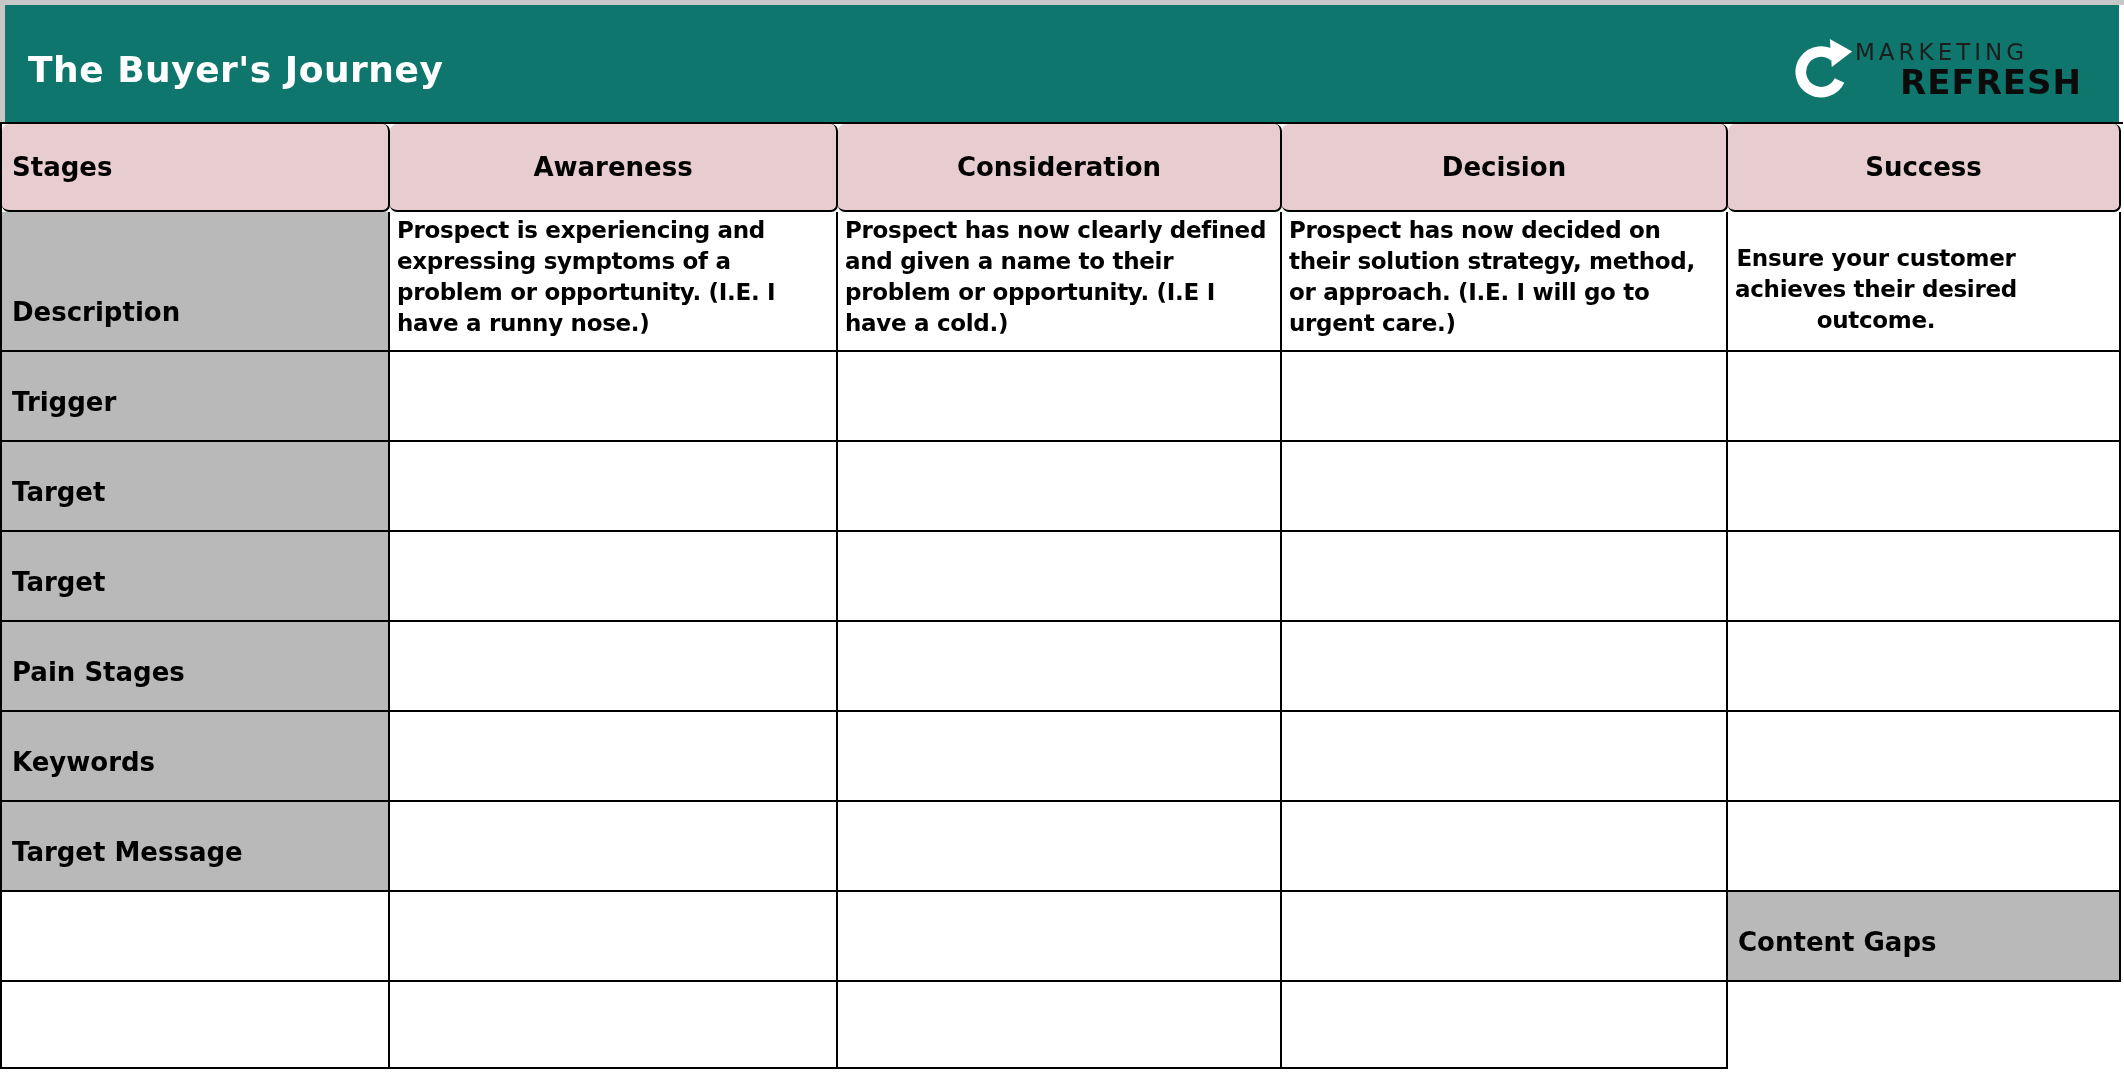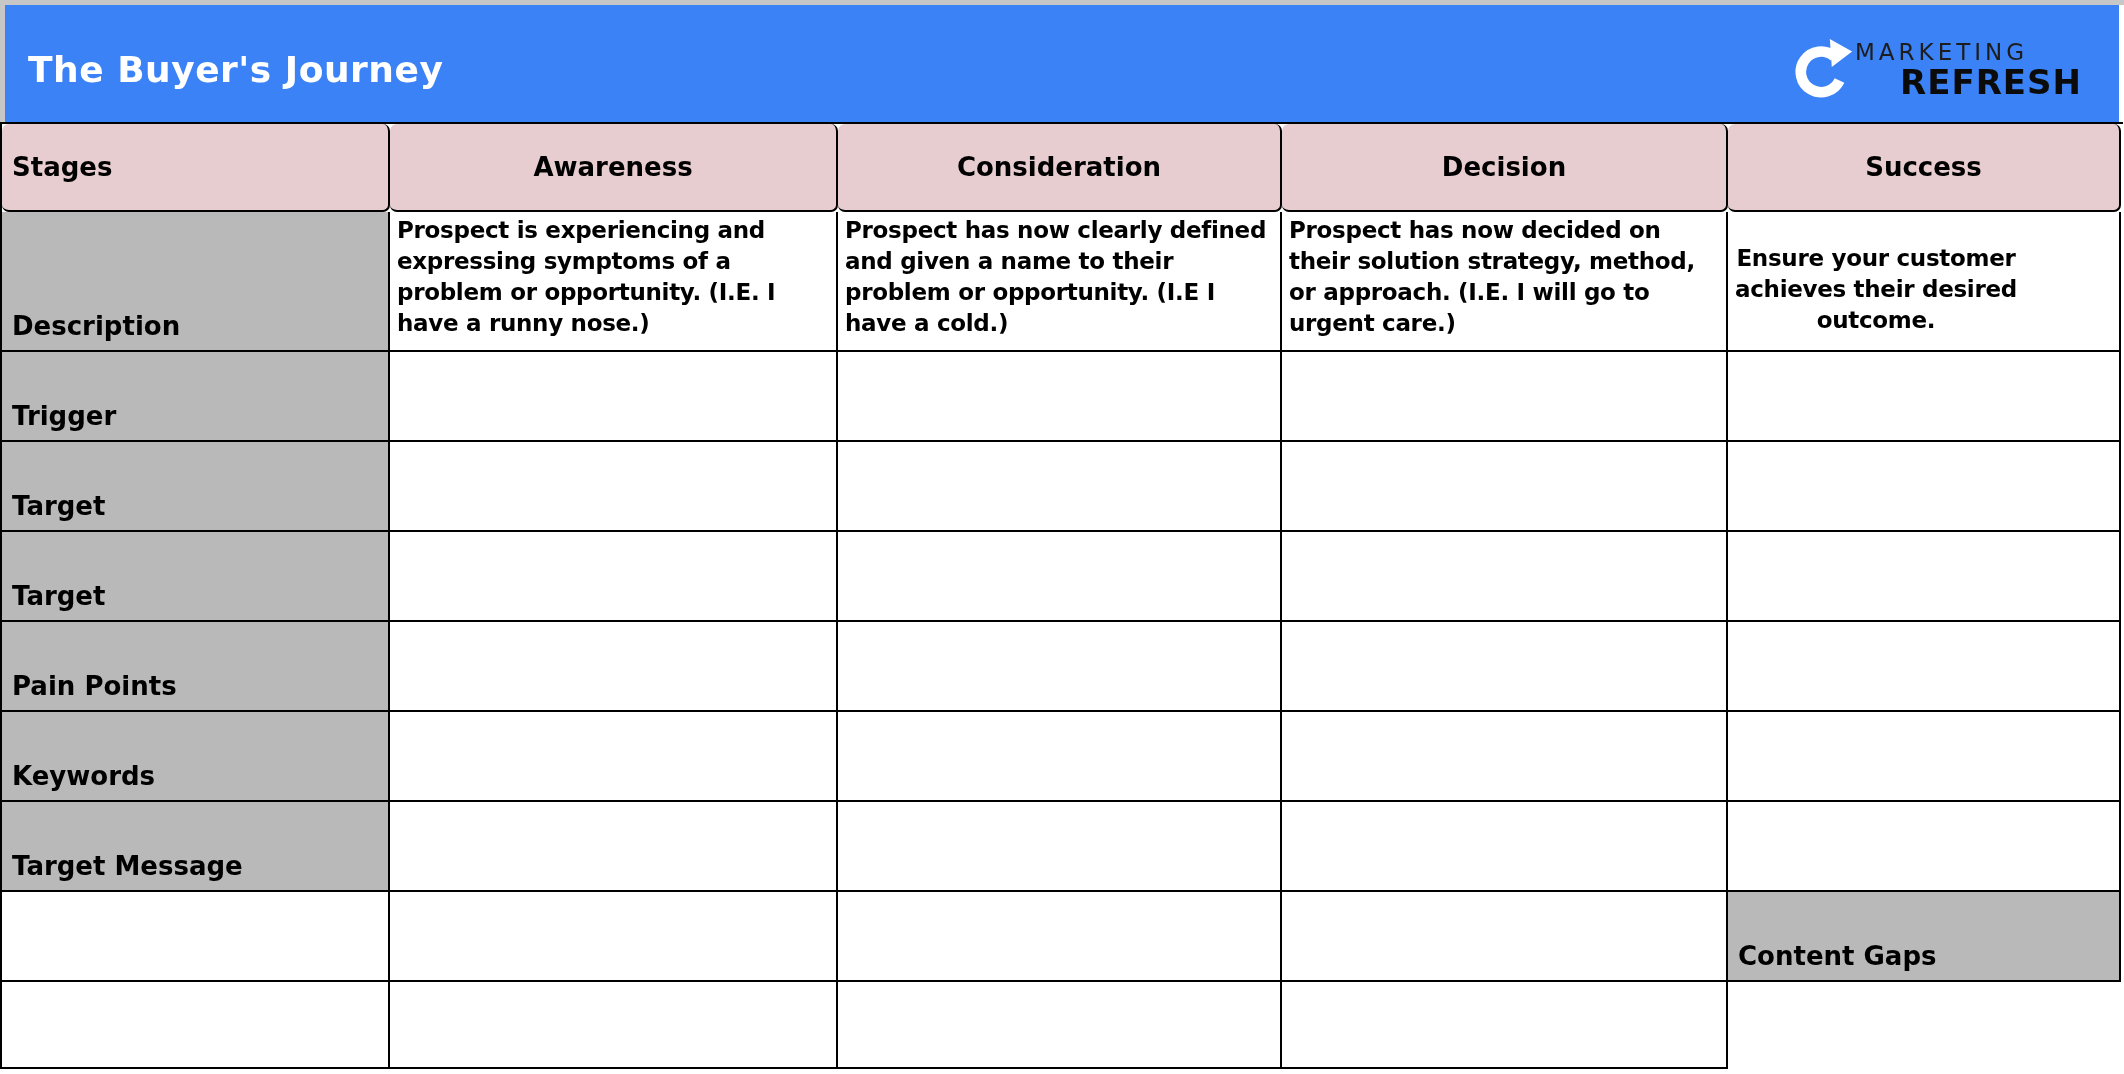--- a/index.html
+++ b/index.html
@@ -19,7 +19,7 @@
   .title-bar {
     position: absolute; left: 5px; top: 5px;
     width: 2114px; height: 128px;
-    background: #3b82f6;
+    background: #0f766e;
   }
   .title-bar h1 {
     position: absolute; left: 23px; top: 50%; transform: translateY(-50%);

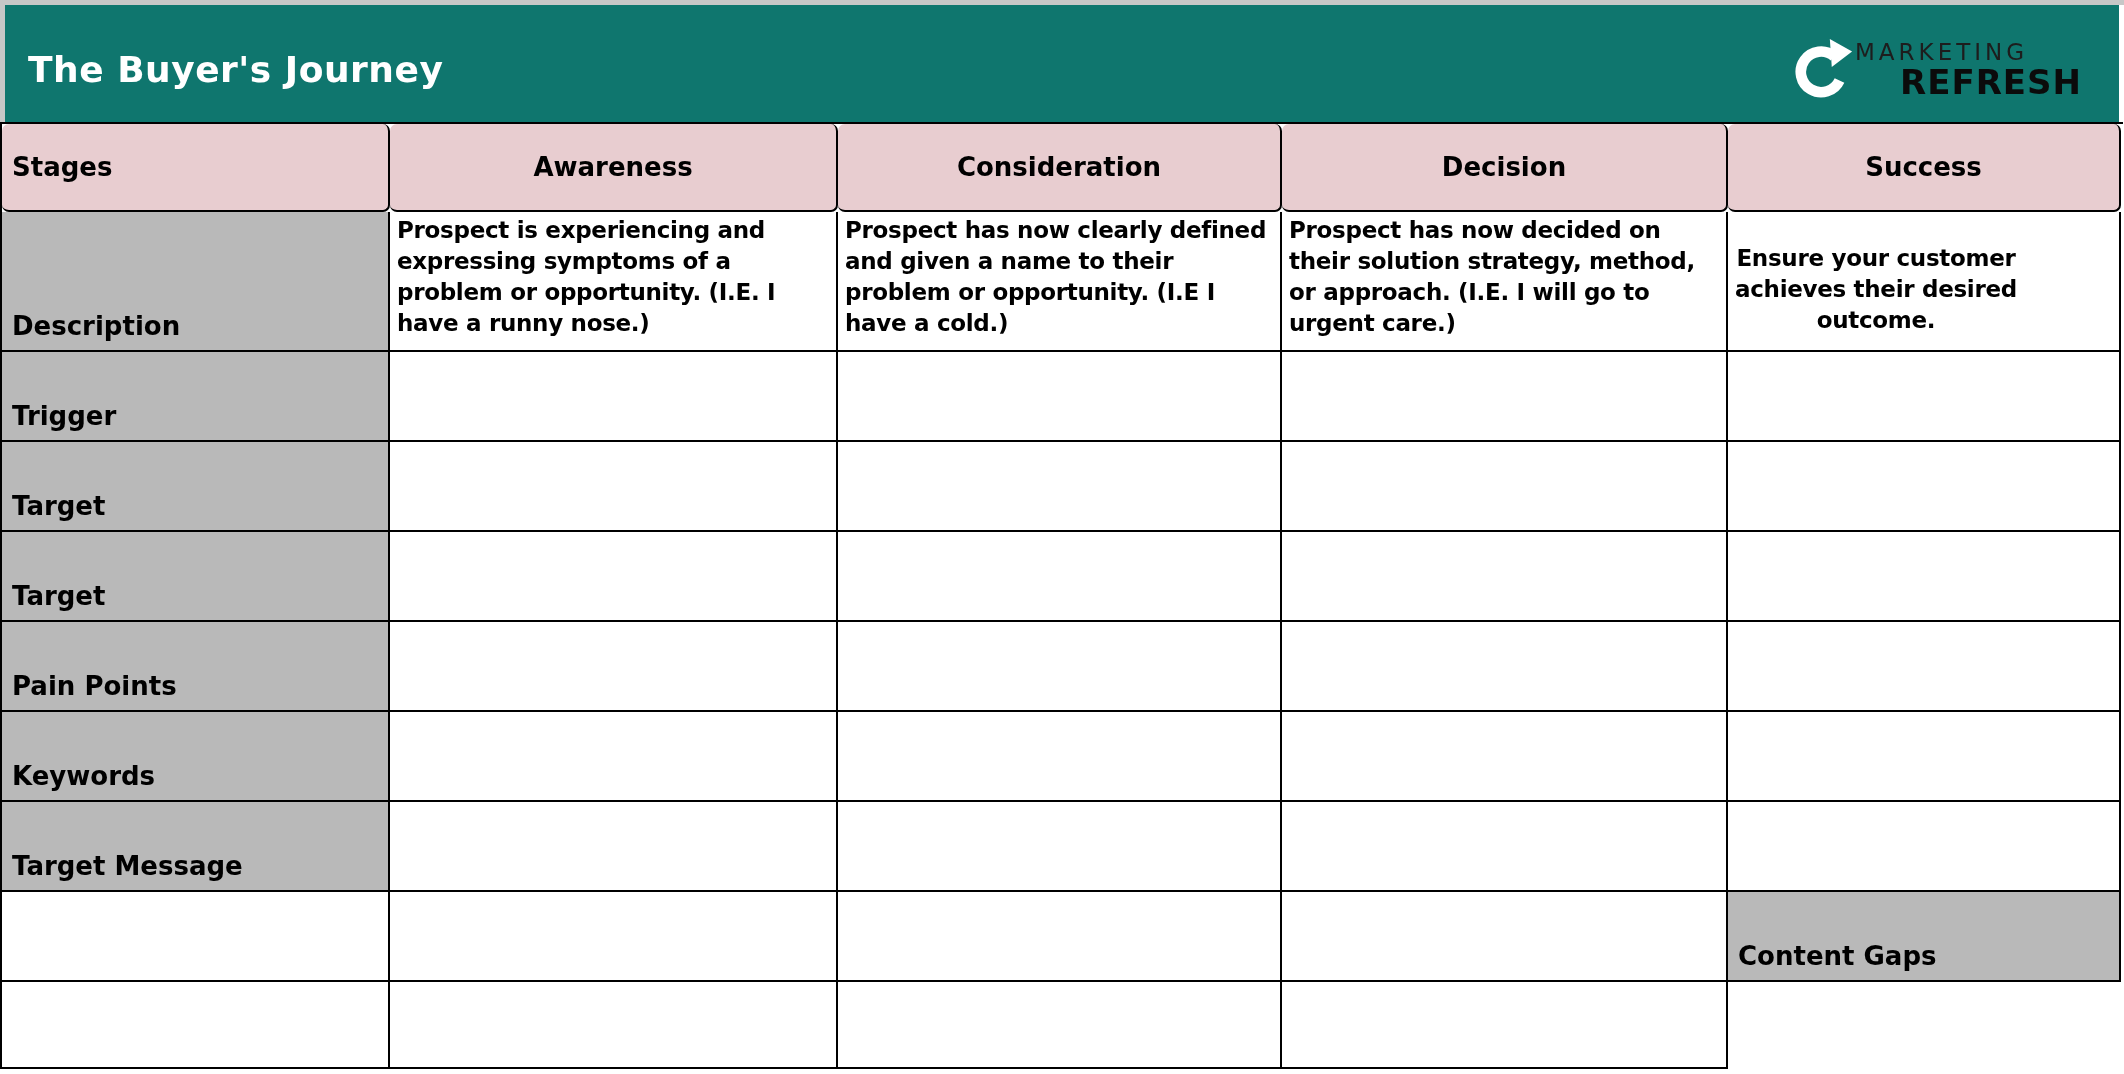--- a/index.html
+++ b/index.html
@@ -64,7 +64,7 @@
   .label {
     background: #b9b9b9;
     display: flex; align-items: flex-end;
-    padding: 0 4px 10px 10px;
+    padding: 0 4px 24px 10px;
     font-weight: bold; font-size: 26px; color: #000;
     line-height: 1.05;
   }

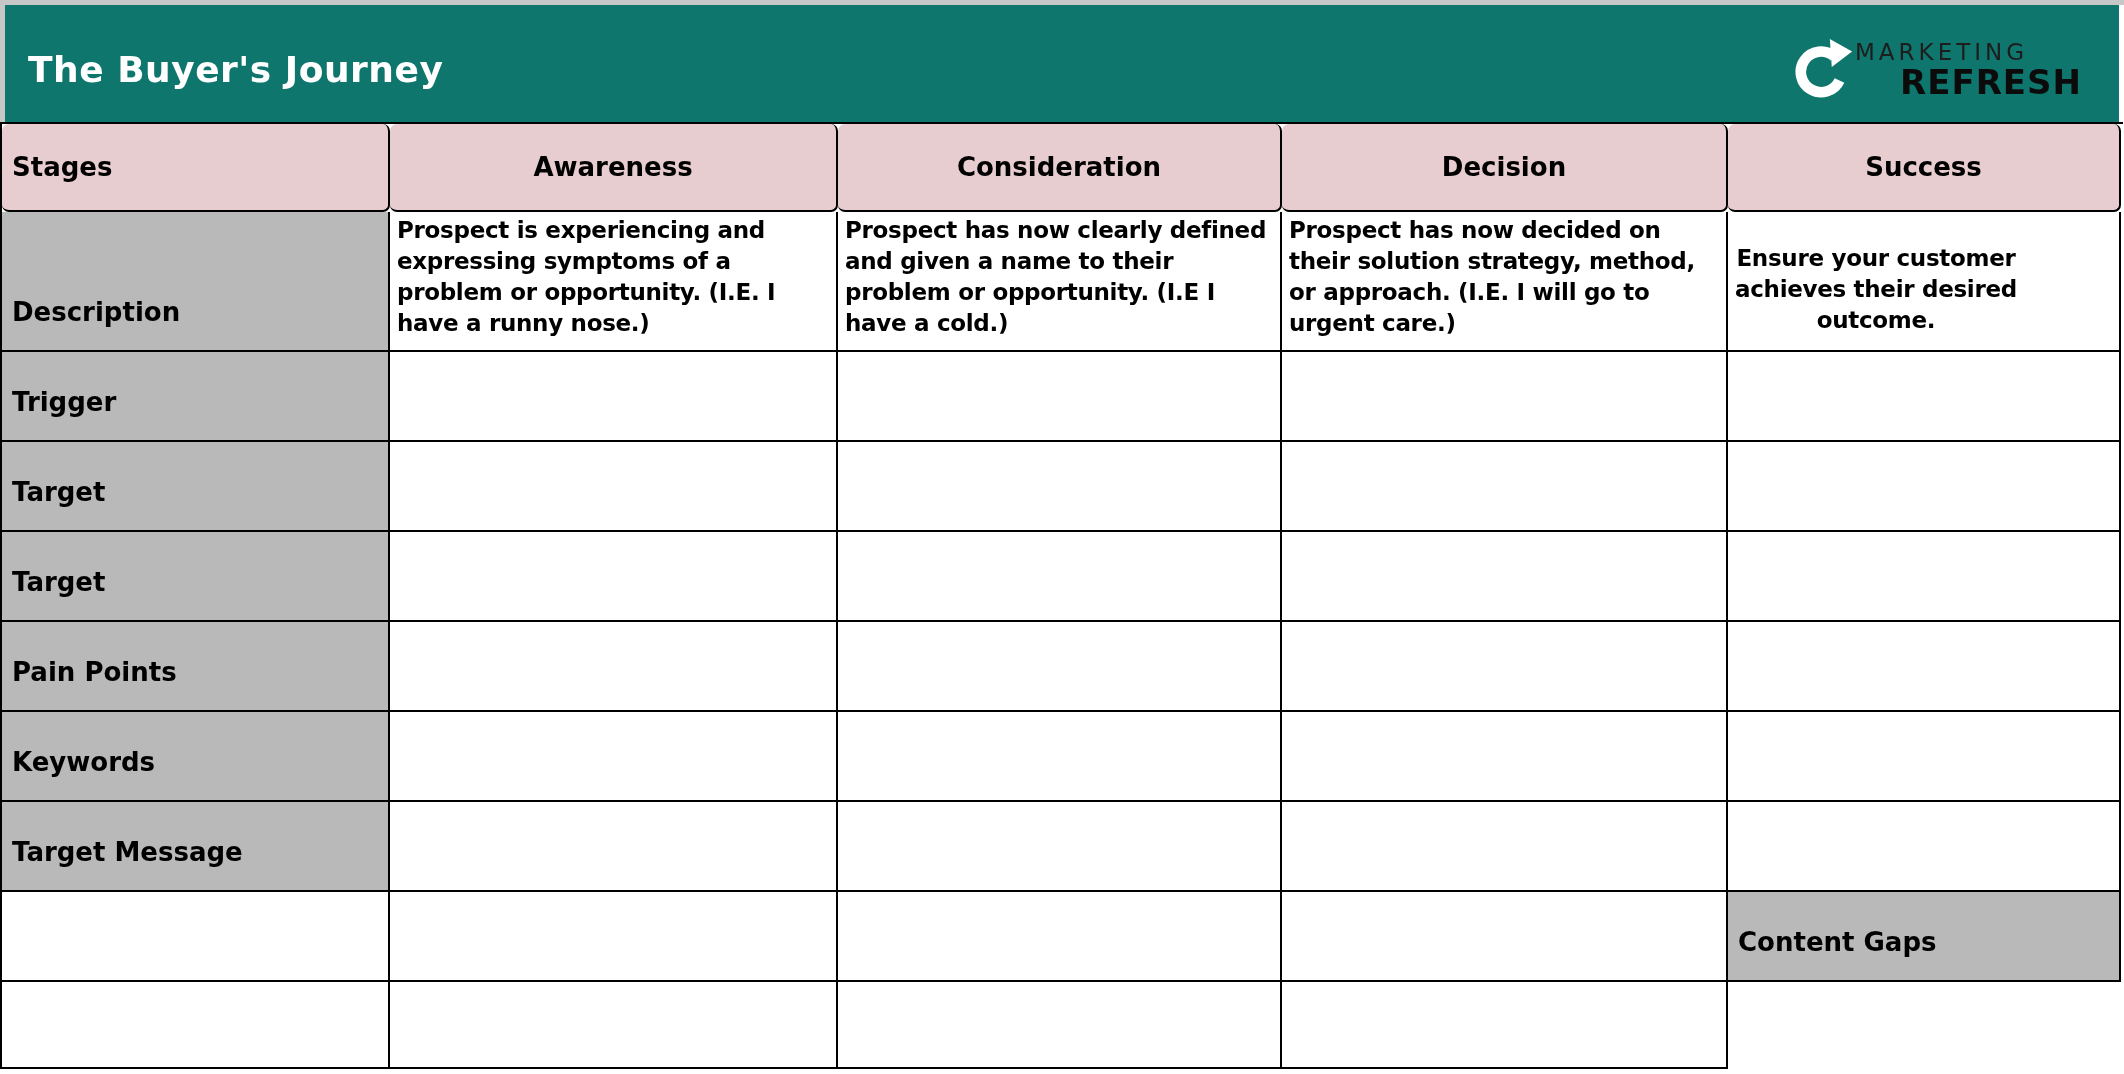--- a/index.html
+++ b/index.html
@@ -140,7 +140,7 @@
   <div class="cell"></div>
   <div class="cell"></div>
 
-  <div class="cell label">Pain Points</div>
+  <div class="cell label">Pain Stages</div>
   <div class="cell"></div>
   <div class="cell"></div>
   <div class="cell"></div>

